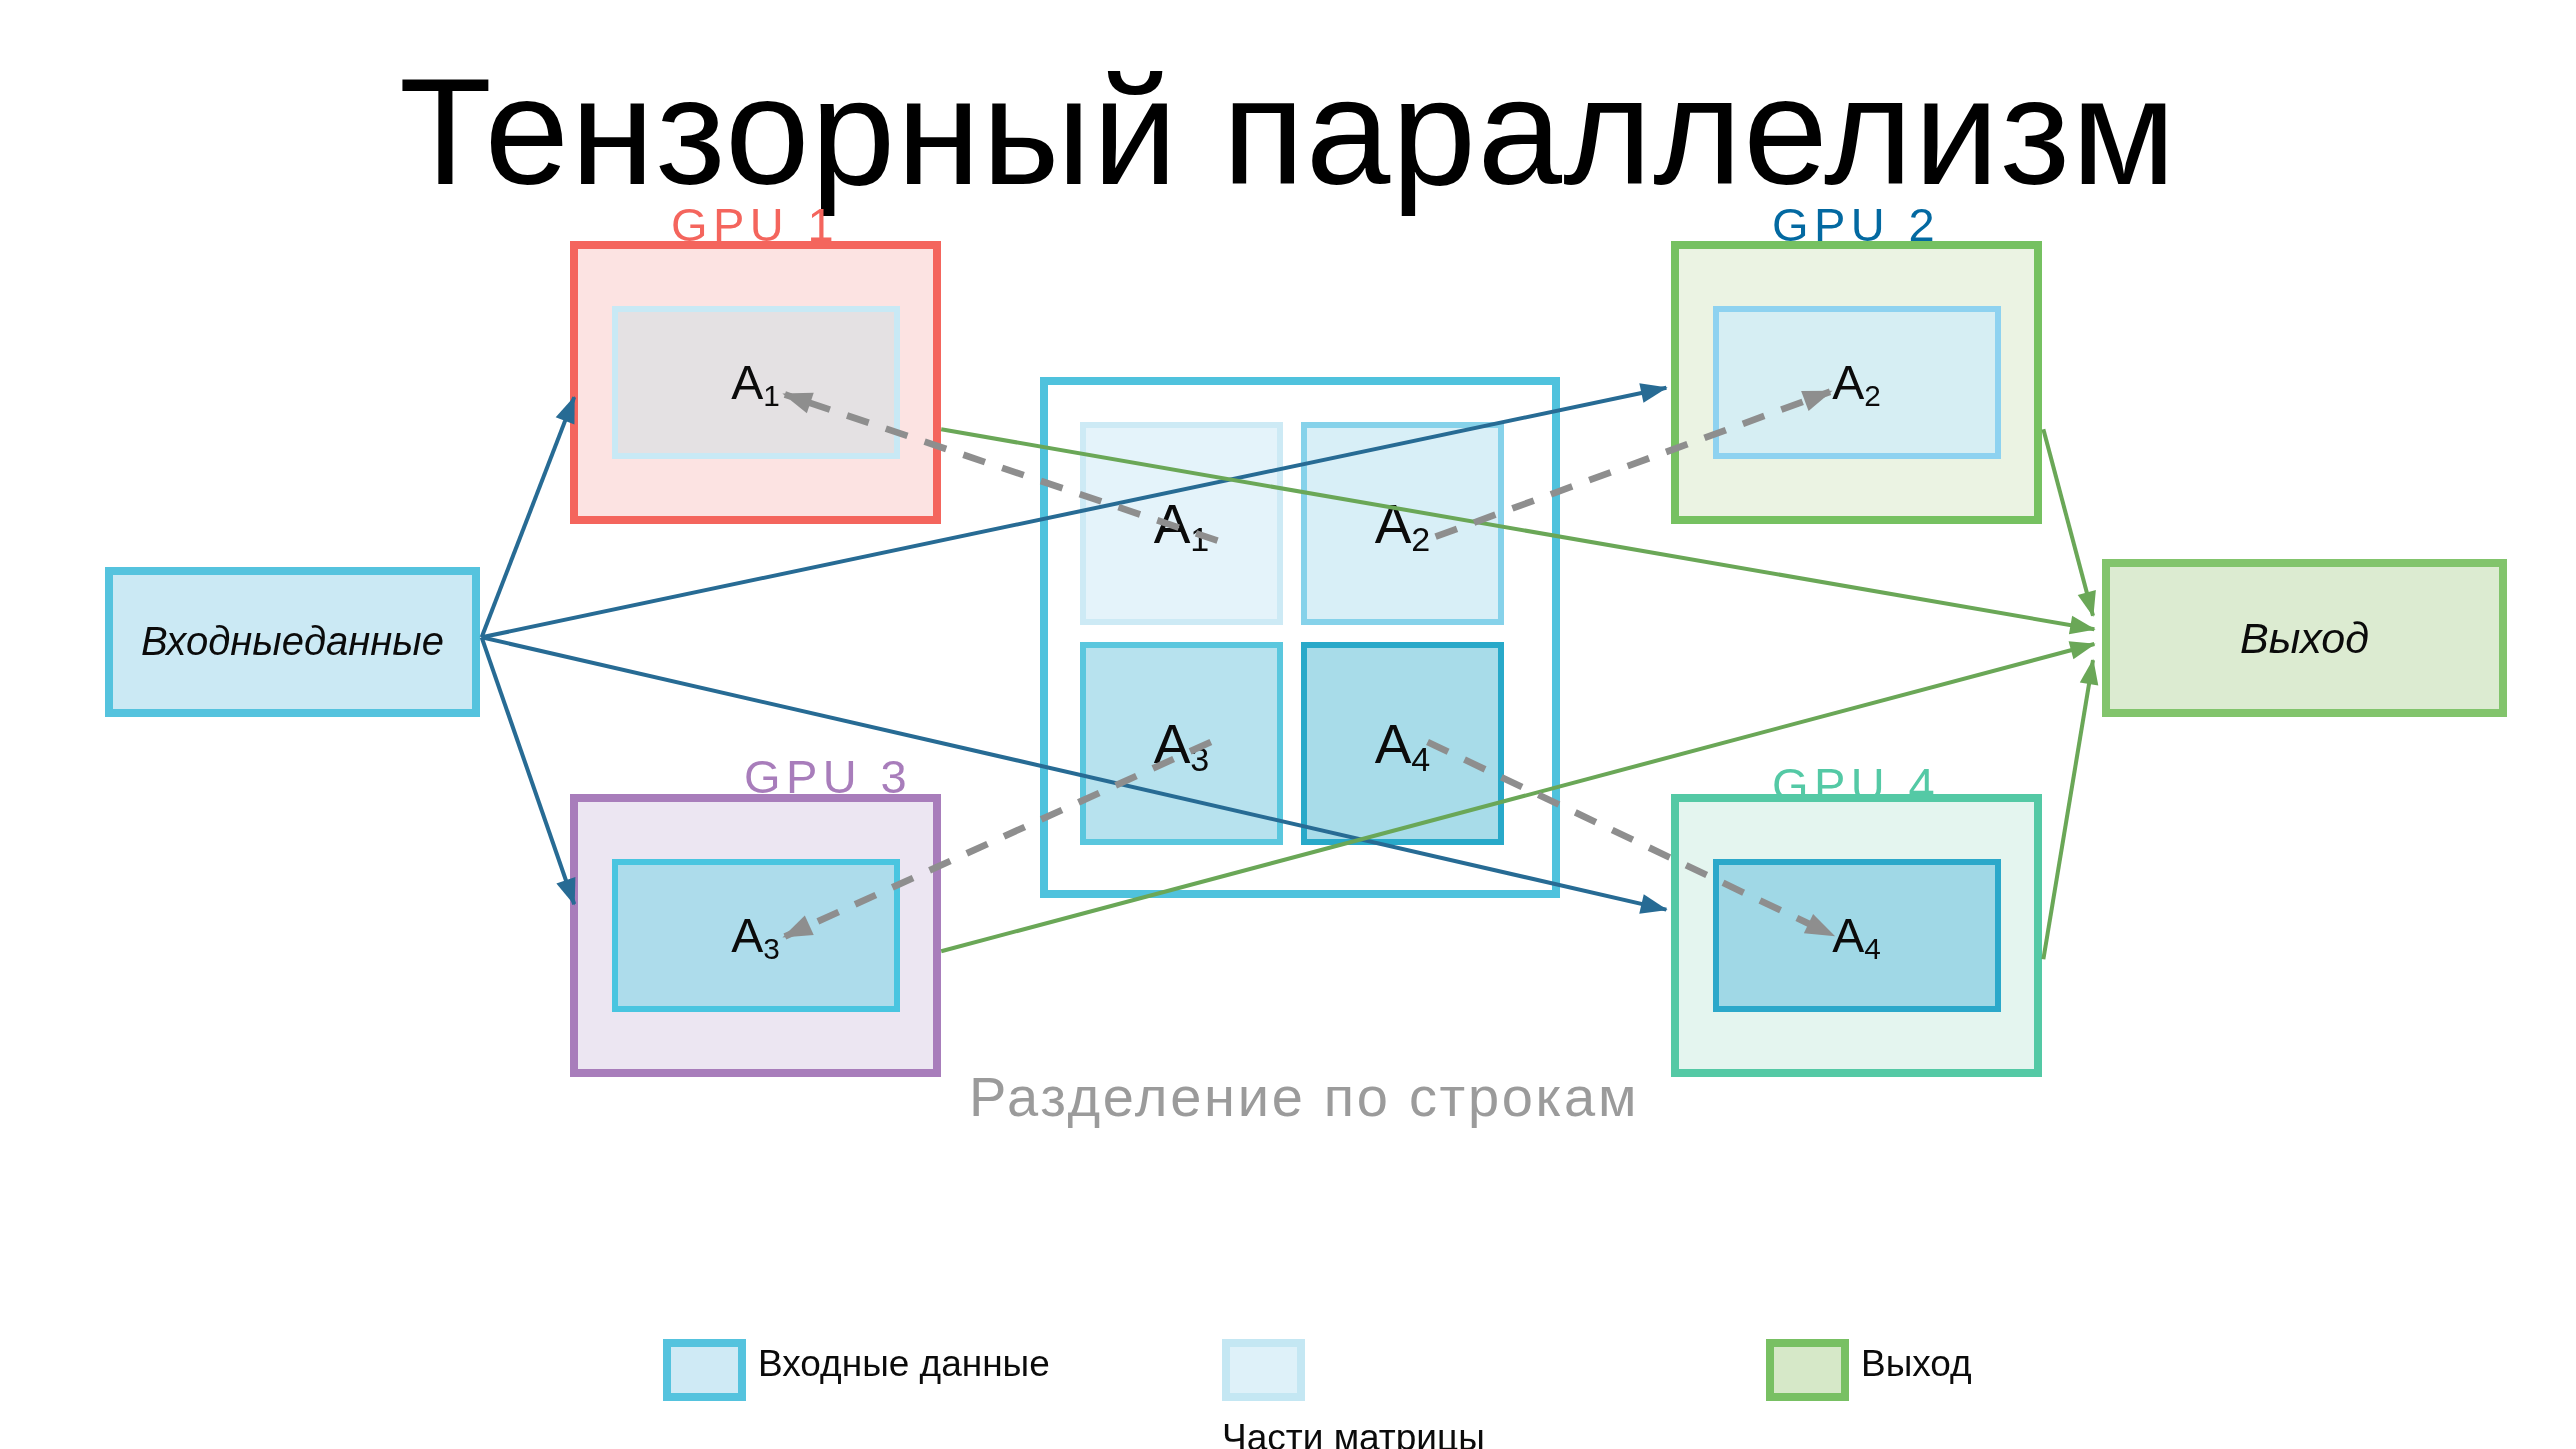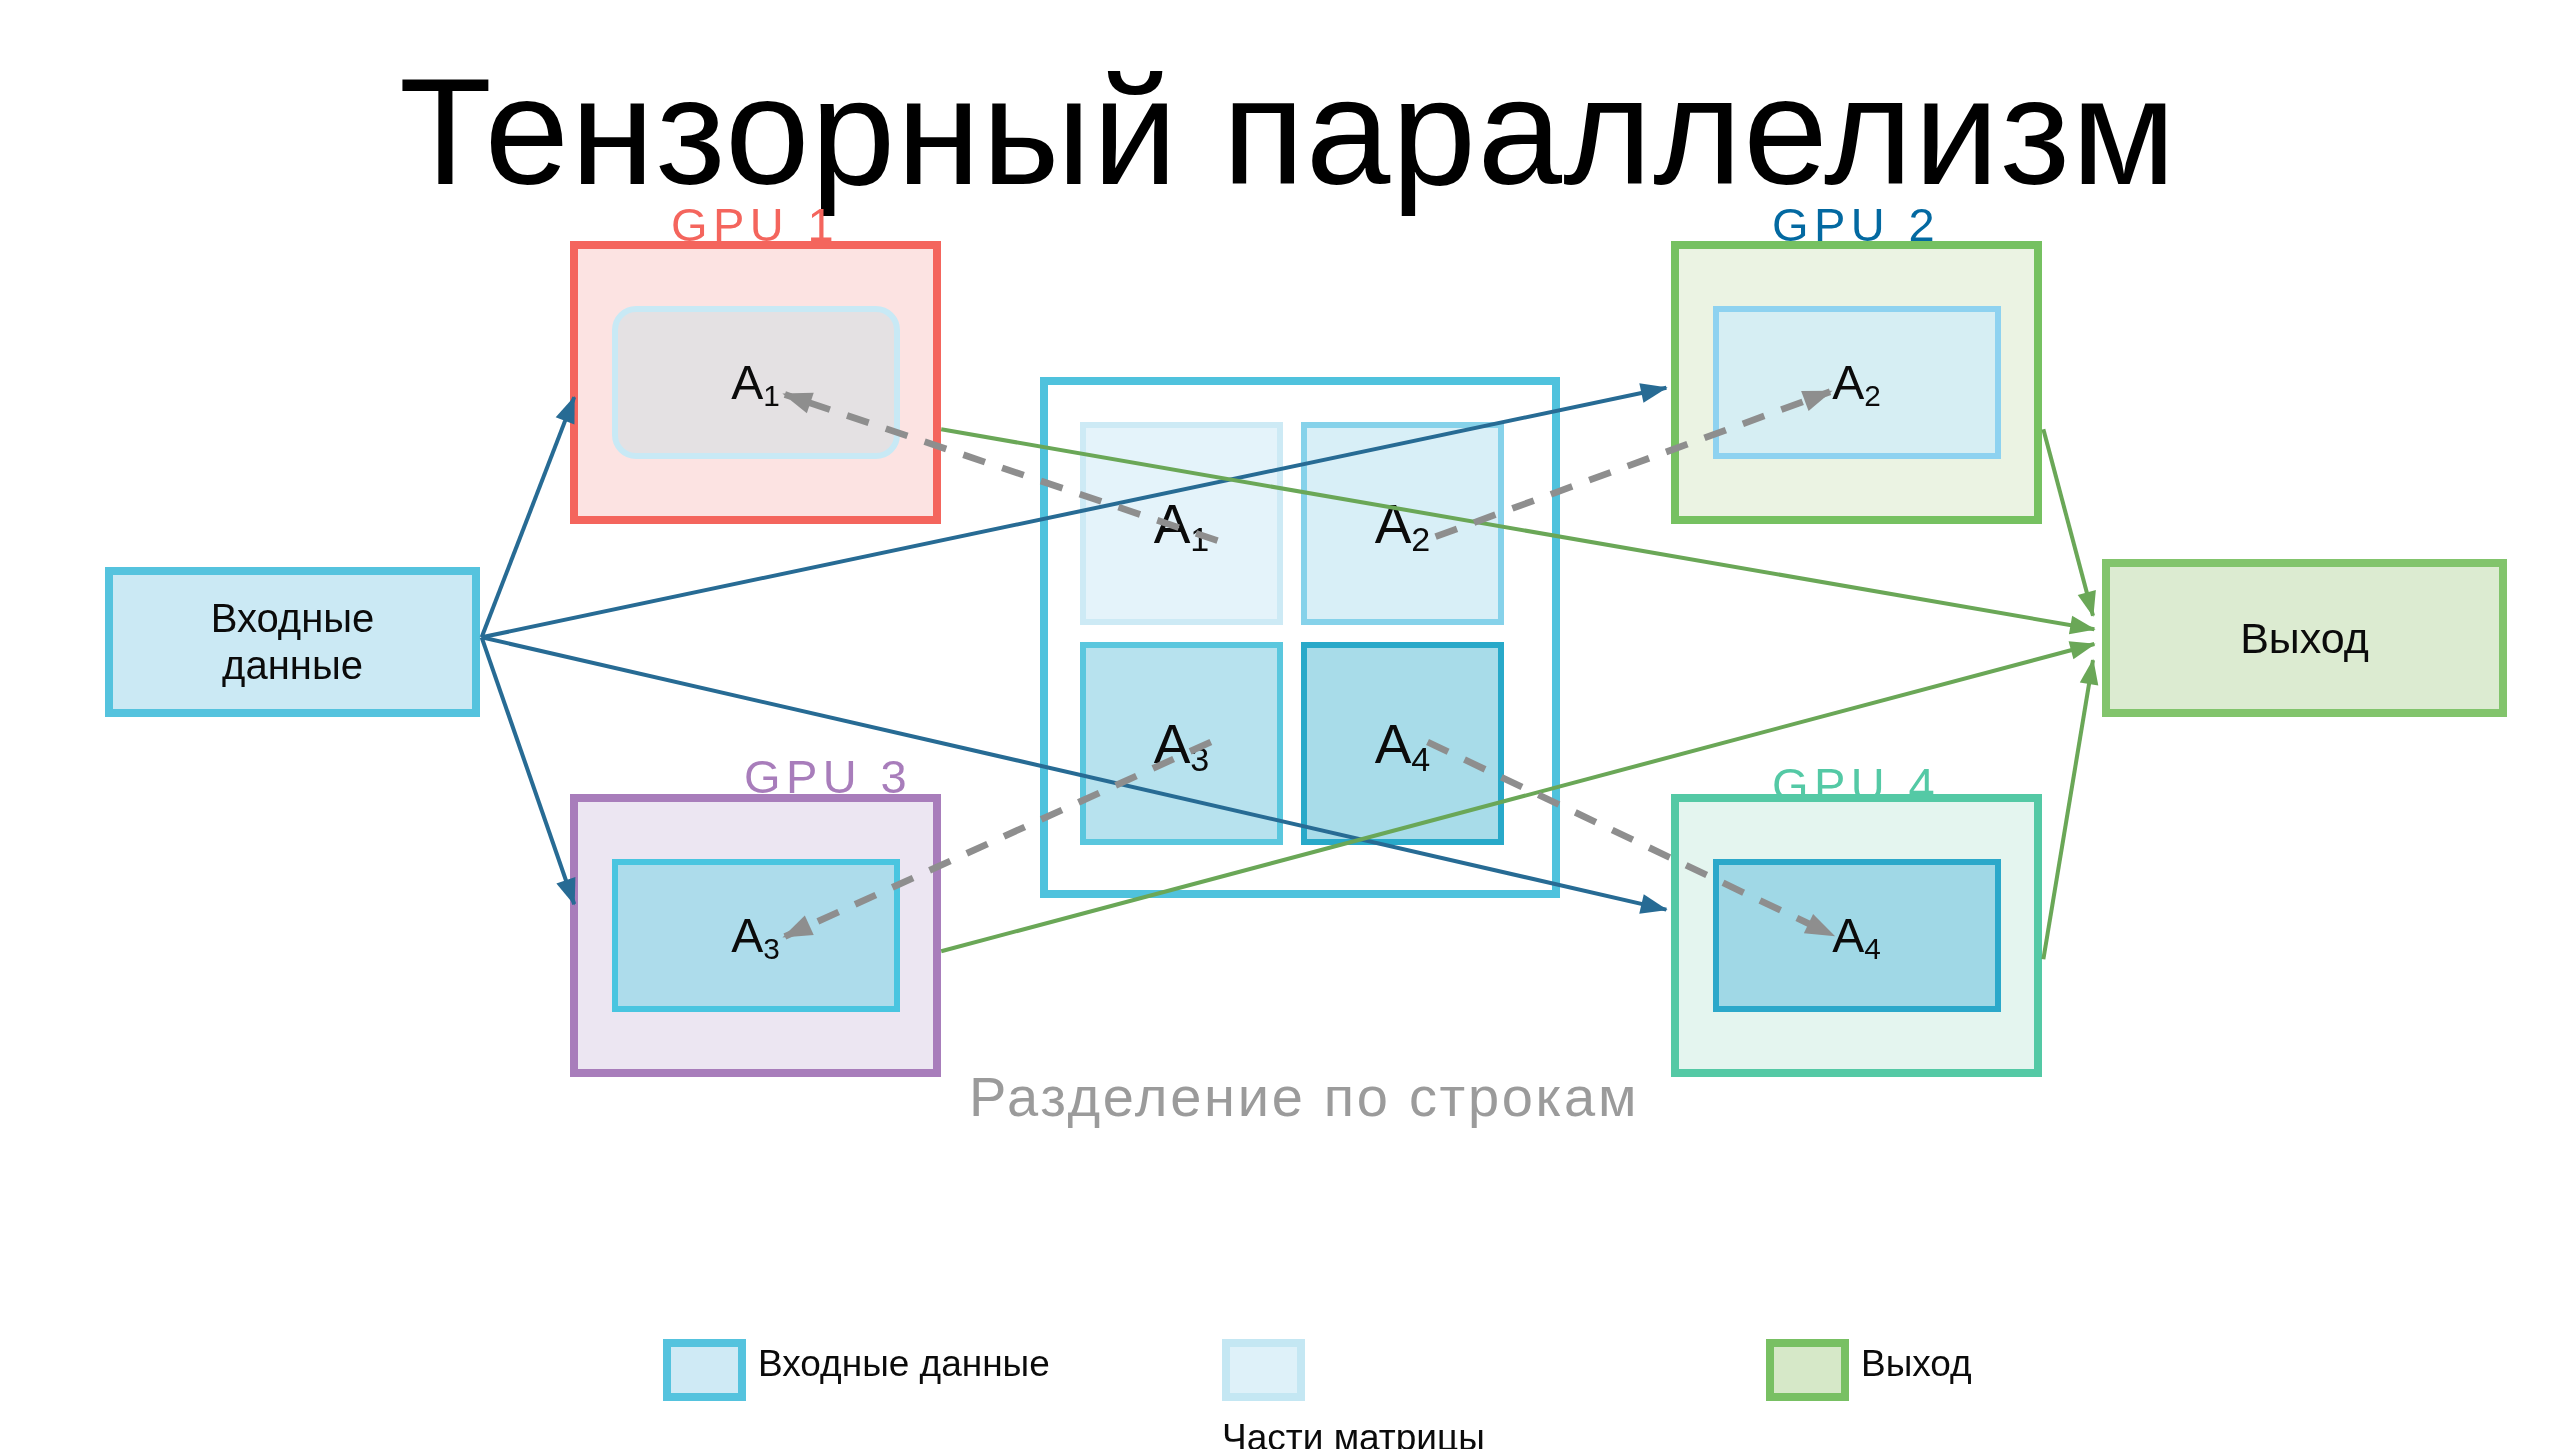--- a/index.html
+++ b/index.html
@@ -34,7 +34,7 @@
 
   .inner-box{width:288px;height:153px;border-style:solid;border-width:6.7px;
     display:flex;align-items:center;justify-content:center;}
-  .inner1{border-color:#c8e9f5;background:#e4e1e3;border-radius:24px;}
+  .inner1{border-color:#c8e9f5;background:#e4e1e3;}
   .inner2{border-color:#8ed2f0;background:#d6eef3;}
   .inner3{border-color:#49c5e0;background:#addceb;}
   .inner4{border-color:#2ba8ca;background:#a0d8e6;}

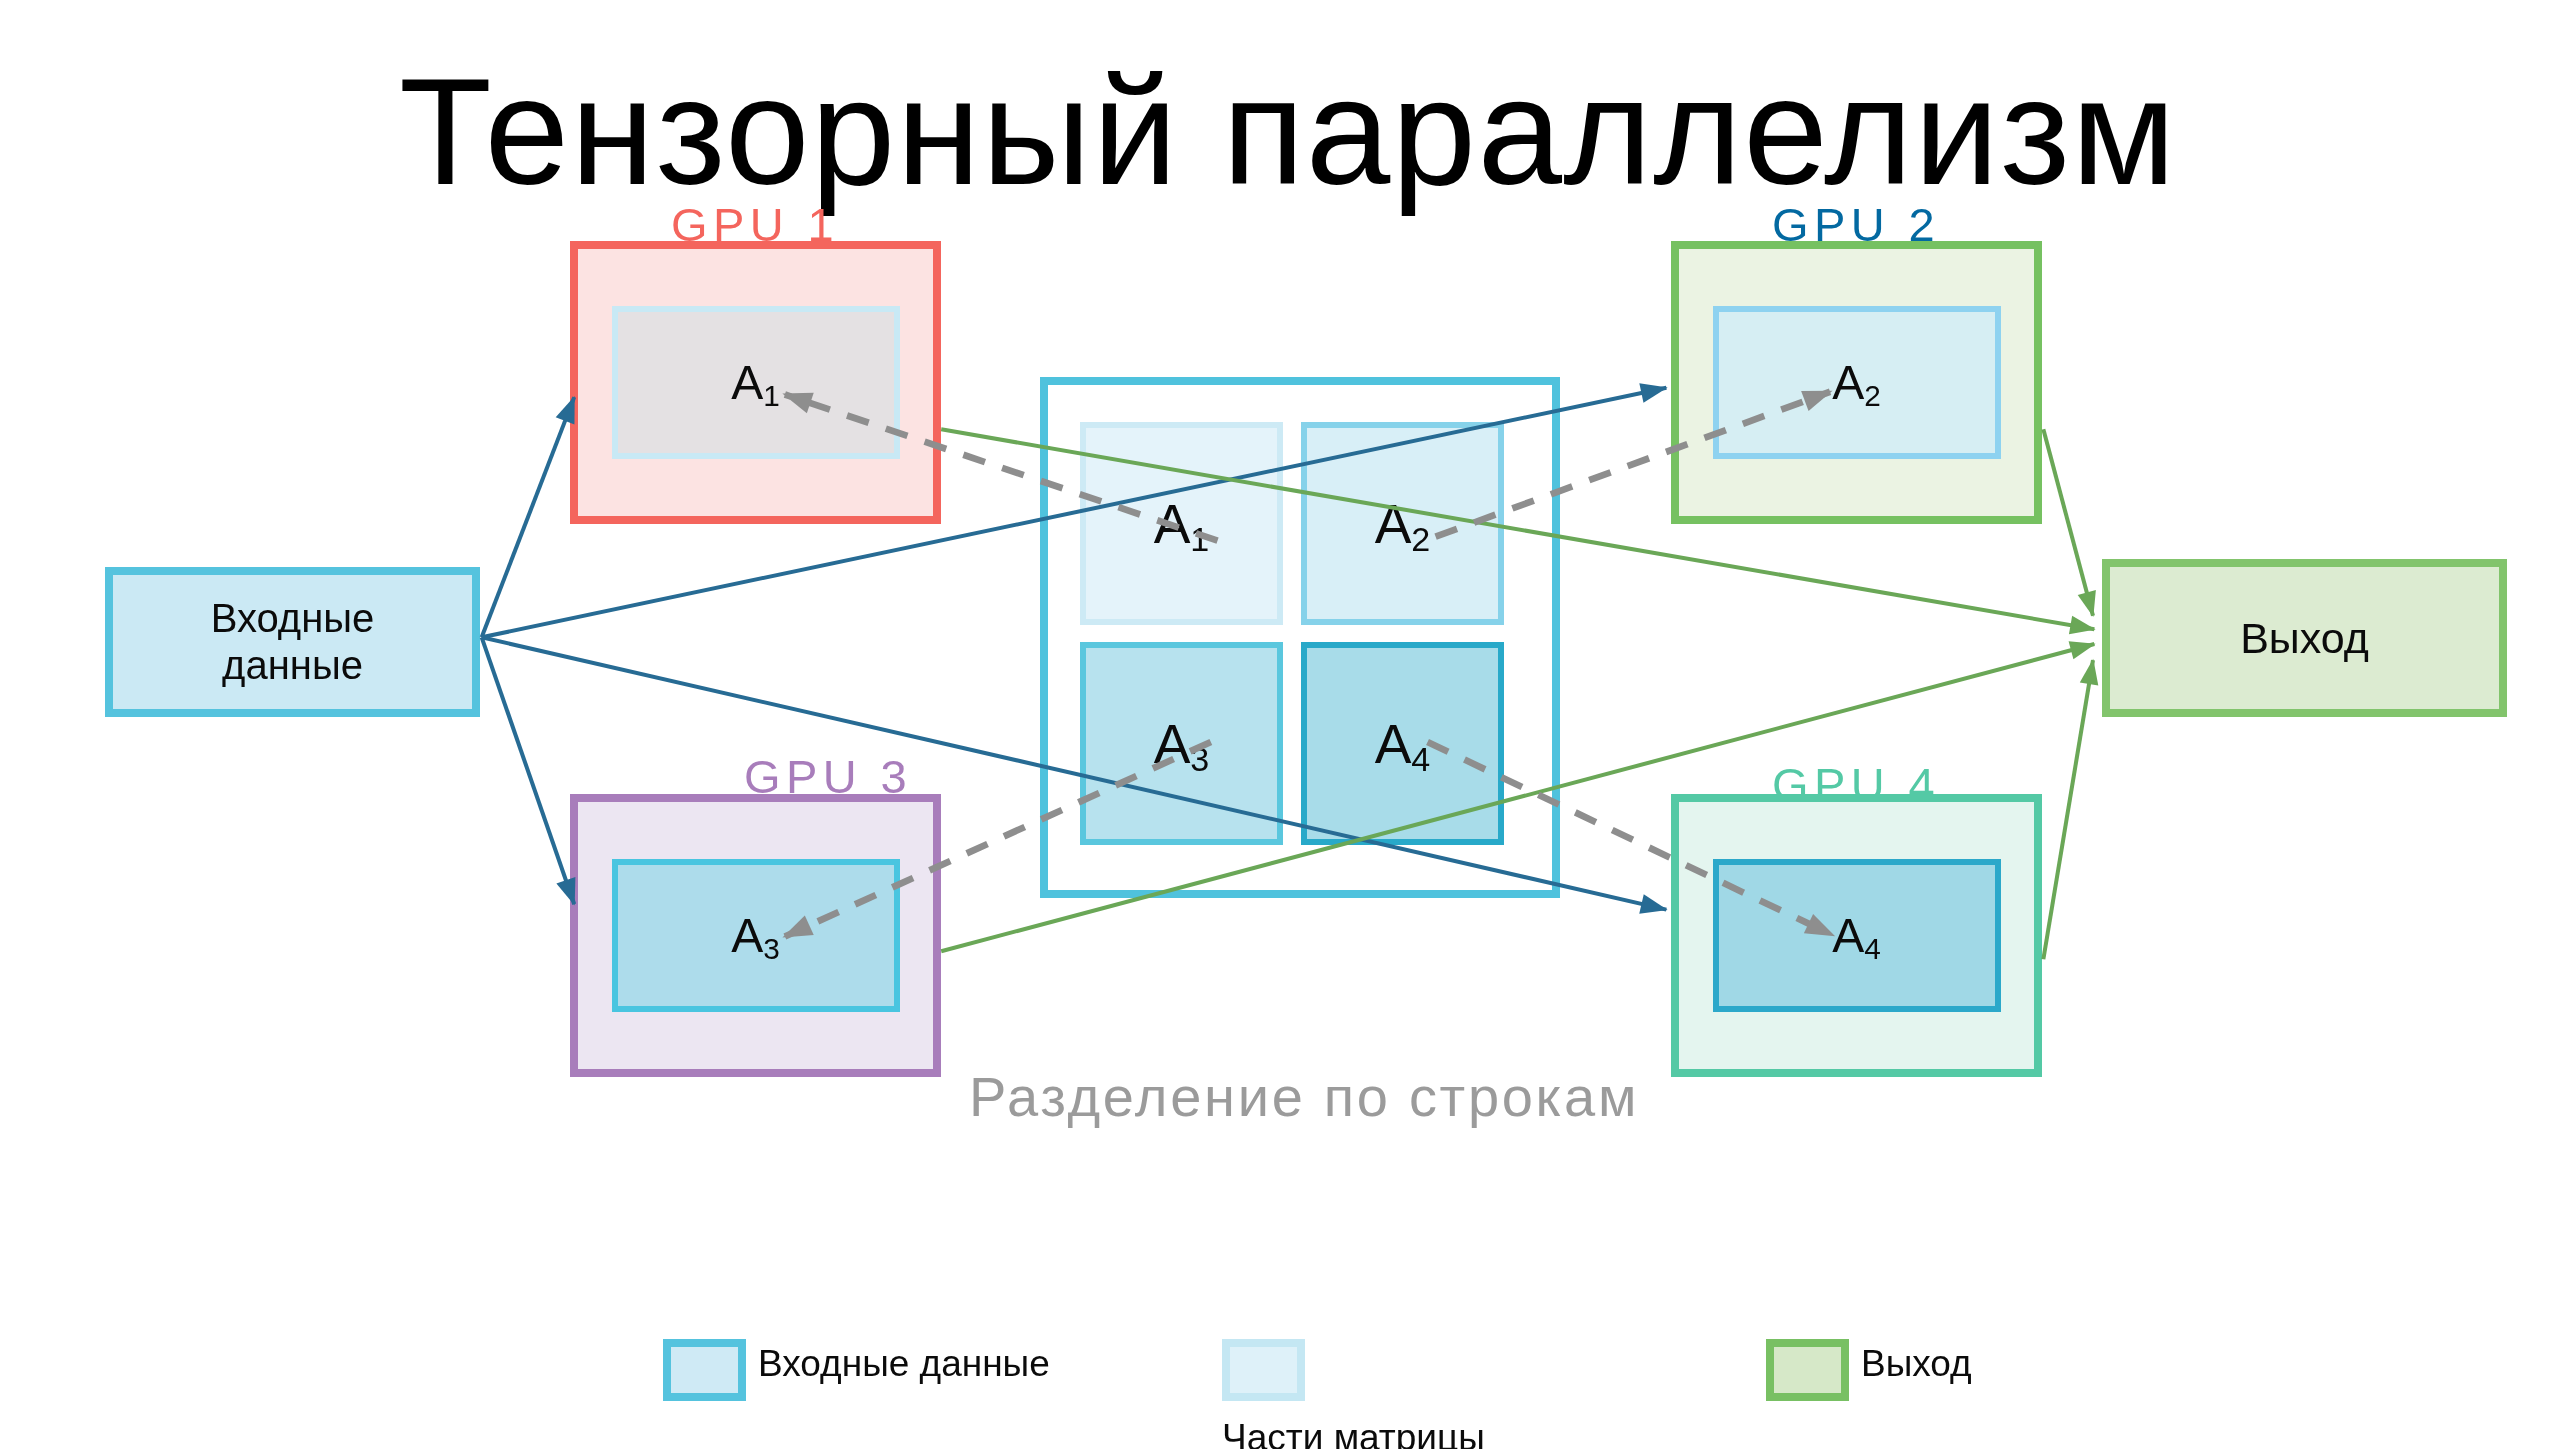--- a/index.html
+++ b/index.html
@@ -39,8 +39,8 @@
   .inner3{border-color:#49c5e0;background:#addceb;}
   .inner4{border-color:#2ba8ca;background:#a0d8e6;}
 
-  .io-box{border-style:solid;border-width:8.7px;flex-direction:column;
-    font-size:40px;color:#0b0b0b;line-height:1.18;text-align:center;}
+  .io-box{border-style:solid;border-width:8.7px;flex-direction:row;
+    font-size:40px;color:#0b0b0b;line-height:1.18;text-align:center;font-style:italic;}
   .input-box{left:105px;top:567px;width:375px;height:150px;border-color:#55c3de;background:#cbe9f4;}
   .output-box{left:2102px;top:559px;width:405px;height:158px;border-color:#82c46c;background:#dcebd1;font-size:43px;}
 

